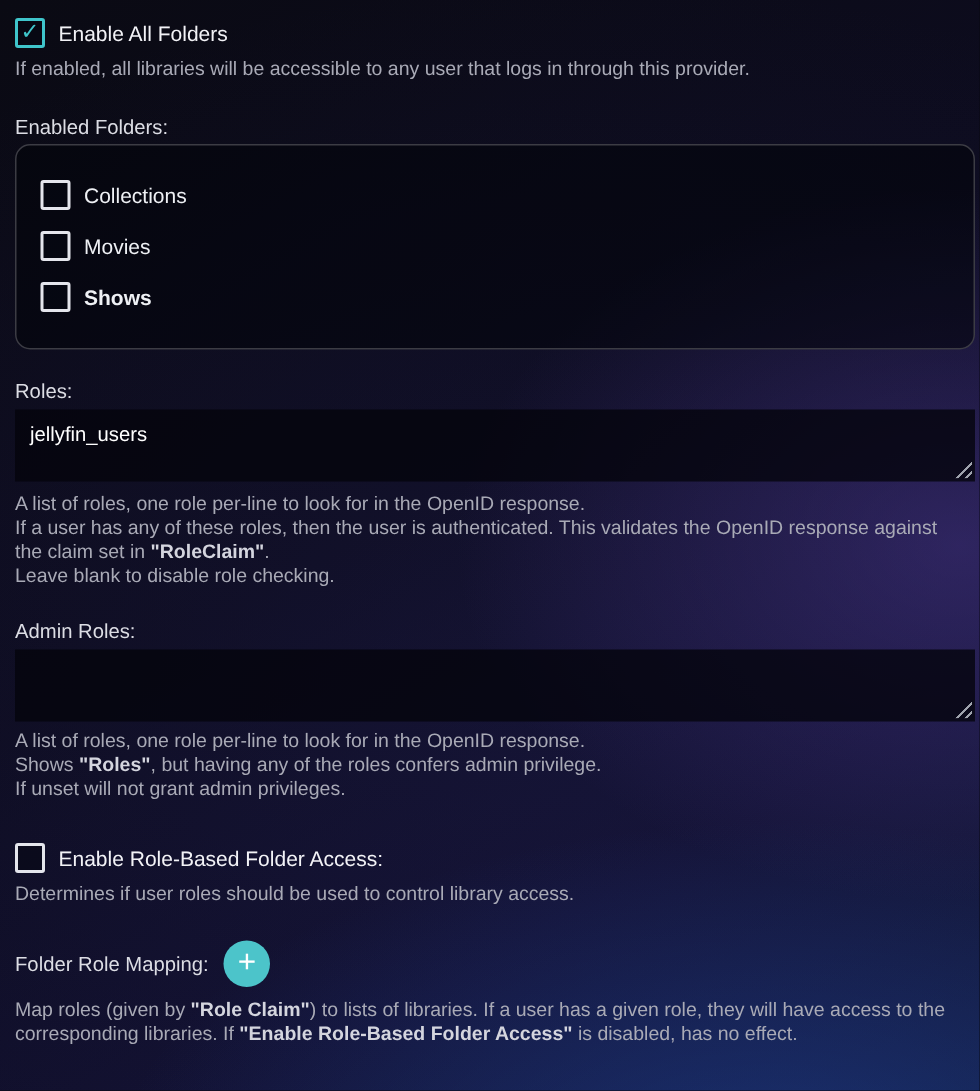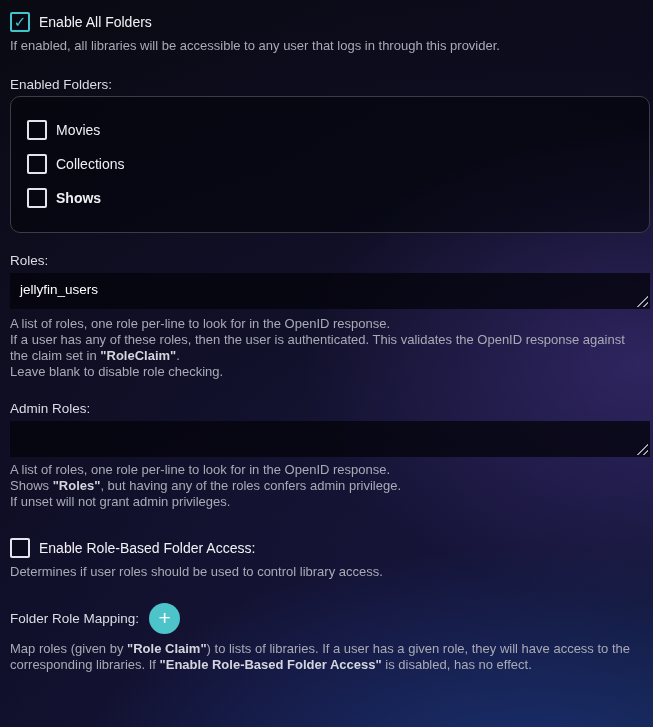--- a/index.html
+++ b/index.html
@@ -104,13 +104,13 @@
       <div class="checkbox">
         
       </div>
-      <span class="cb-label">Movies</span>
+      <span class="cb-label">Collections</span>
     </div>
     <div class="checkbox-row">
       <div class="checkbox">
         
       </div>
-      <span class="cb-label">Collections</span>
+      <span class="cb-label">Movies</span>
     </div>
     <div class="checkbox-row">
       <div class="checkbox">

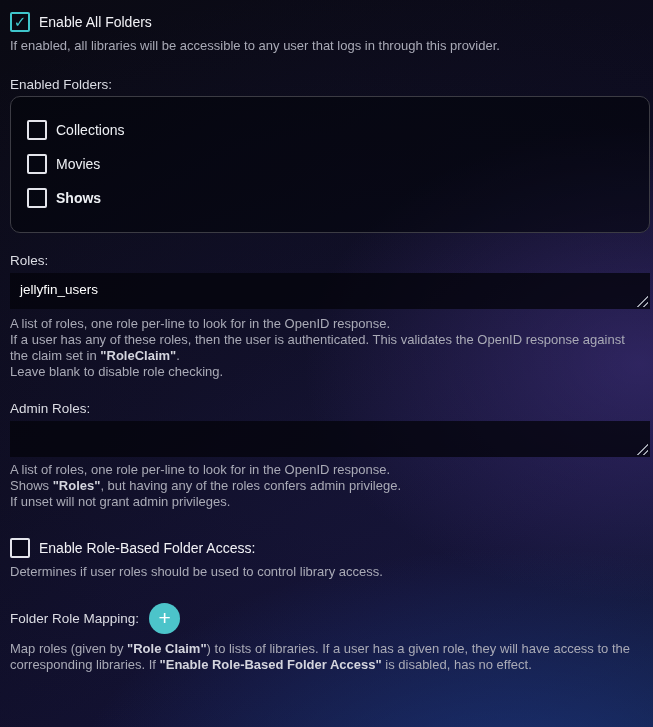--- a/index.html
+++ b/index.html
@@ -47,7 +47,7 @@
 
   .textarea-wrap { position:relative; width:640px; }
   textarea {
-    width:100%; height:36px; display:block;
+    width:100%; height:48px; display:block;
     background:rgba(4,4,12,0.78);
     border:none; outline:none; resize:none;
     color:#fff; font-family:"Liberation Sans","DejaVu Sans",sans-serif;

